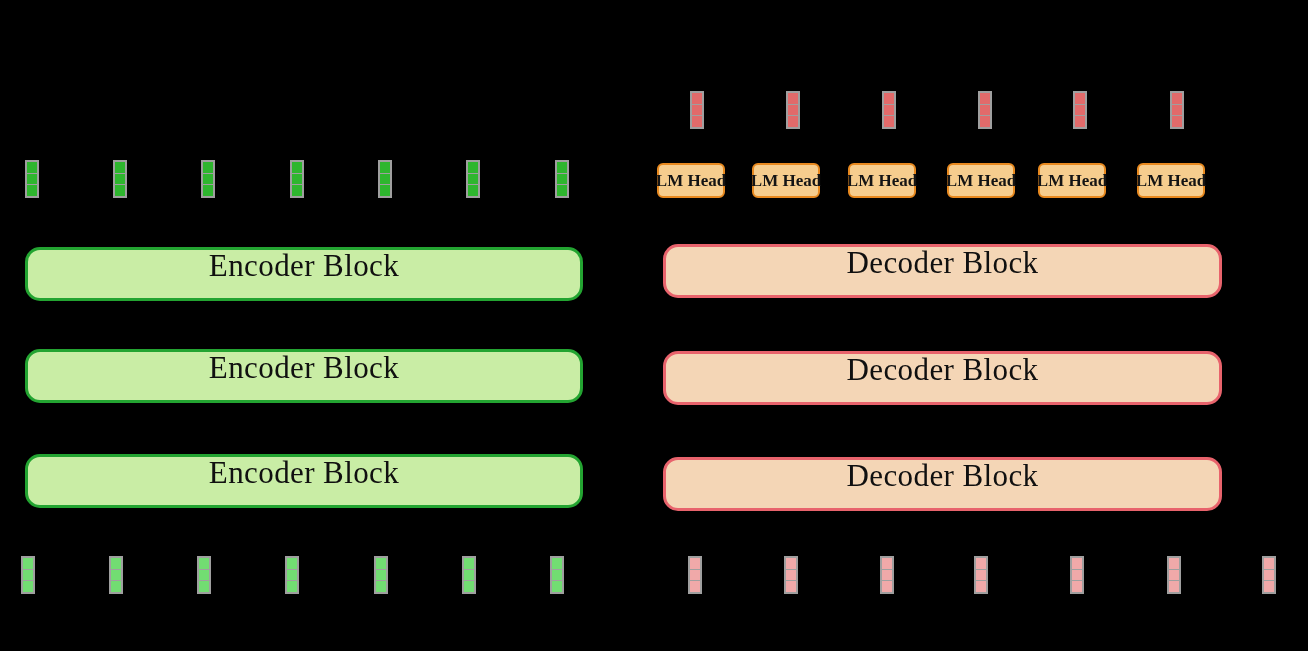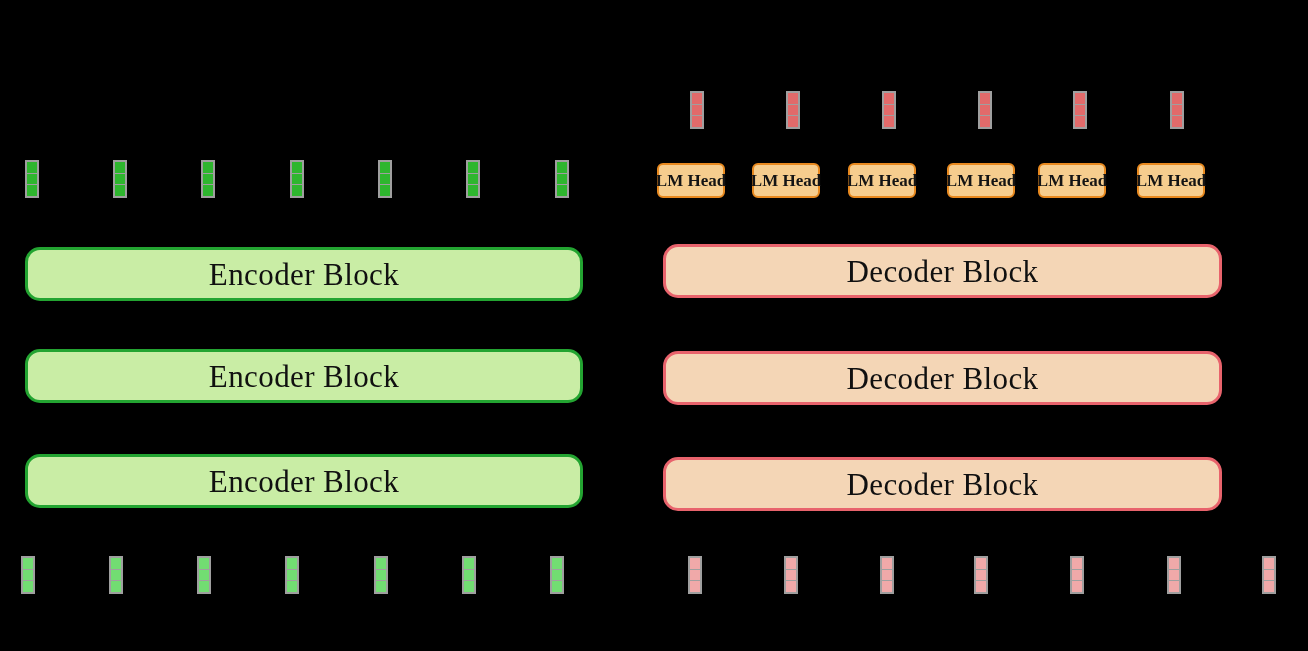--- a/index.html
+++ b/index.html
@@ -45,7 +45,7 @@
     box-sizing: border-box;
     border-radius: 15px;
     display: flex;
-    align-items: center;
+    align-items: flex-start;
     justify-content: center;
     font-size: 31px;
     line-height: 1;

